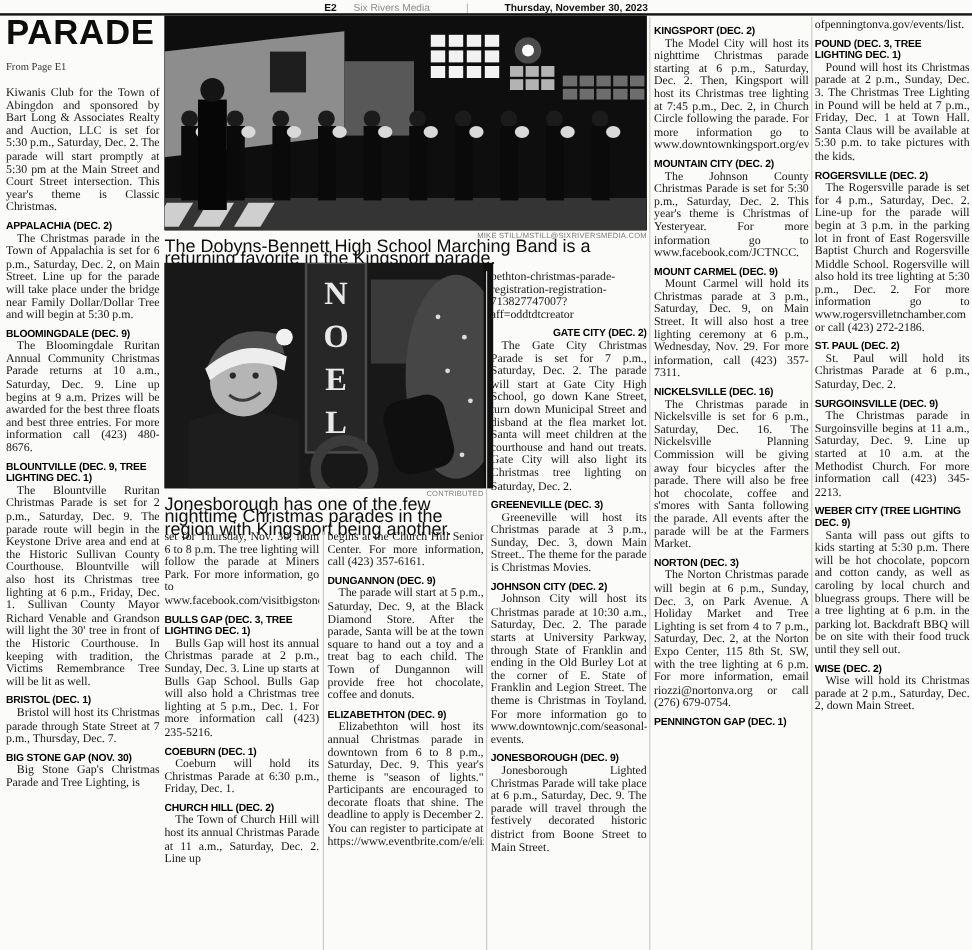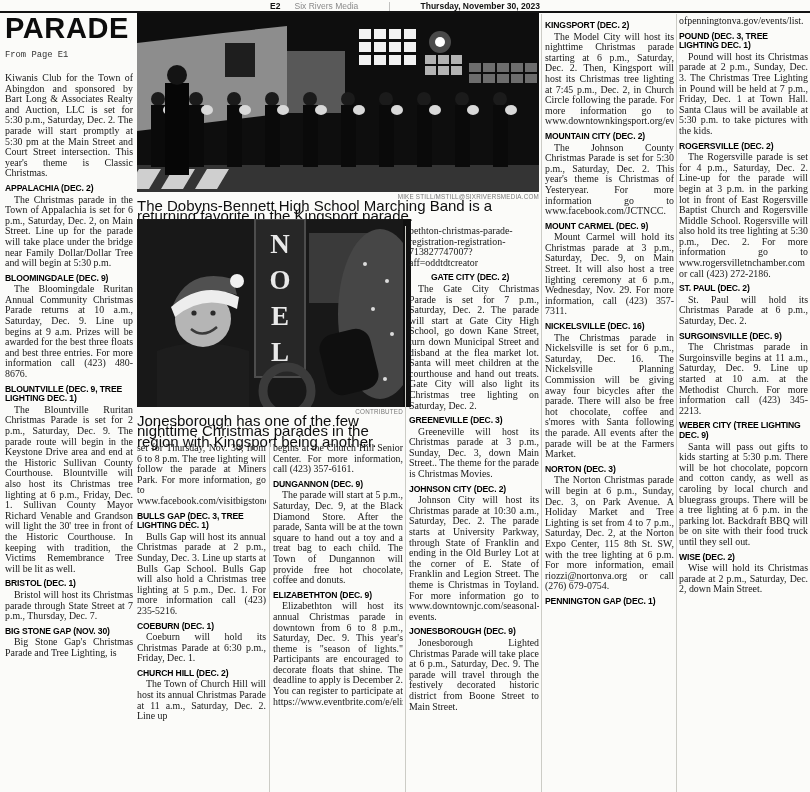--- a/index.html
+++ b/index.html
@@ -17,7 +17,7 @@
 
   .headline { position:absolute; left:5px; top:12px; font-family:"Liberation Sans", sans-serif;
     font-weight:bold; font-size:29px; letter-spacing:0.6px; color:#0d0d0d; }
-  .from-page { position:absolute; left:5px; top:50px; font-family:Liberation Mono, monospace;
+  .from-page { position:absolute; left:5px; top:50px; font-family:Liberation Serif, serif;
     font-size:8.8px; color:#333; }
 
   .col { position:absolute; overflow:hidden; }

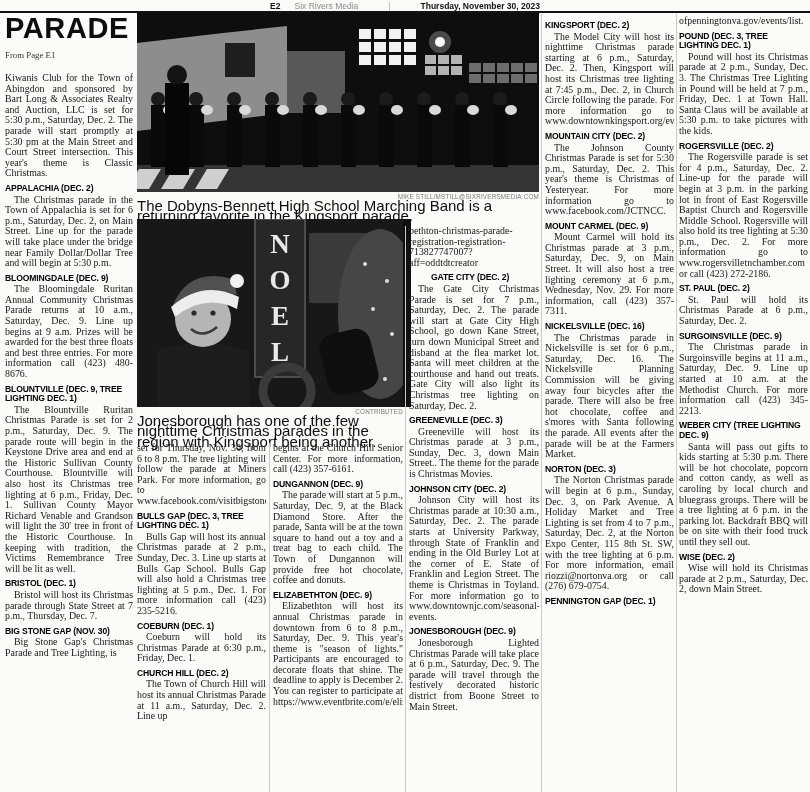--- a/index.html
+++ b/index.html
@@ -23,7 +23,7 @@
   .col { position:absolute; overflow:hidden; }
   .sec-head { font-family:"Liberation Sans", sans-serif; font-weight:bold; font-size:8.6px;
     line-height:9.6px; letter-spacing:-0.15px; color:#000; margin-top:5px; margin-bottom:1px; }
-  .sec-head.indent { padding-left:22px; }
+  .sec-head.indent { padding-left:22px;text-align:right; }
   p.body-text { font-size:9.9px; line-height:10.6px; text-align:justify; color:#161616; }
   p.body-text.indent-first { text-indent:9px; }
 

